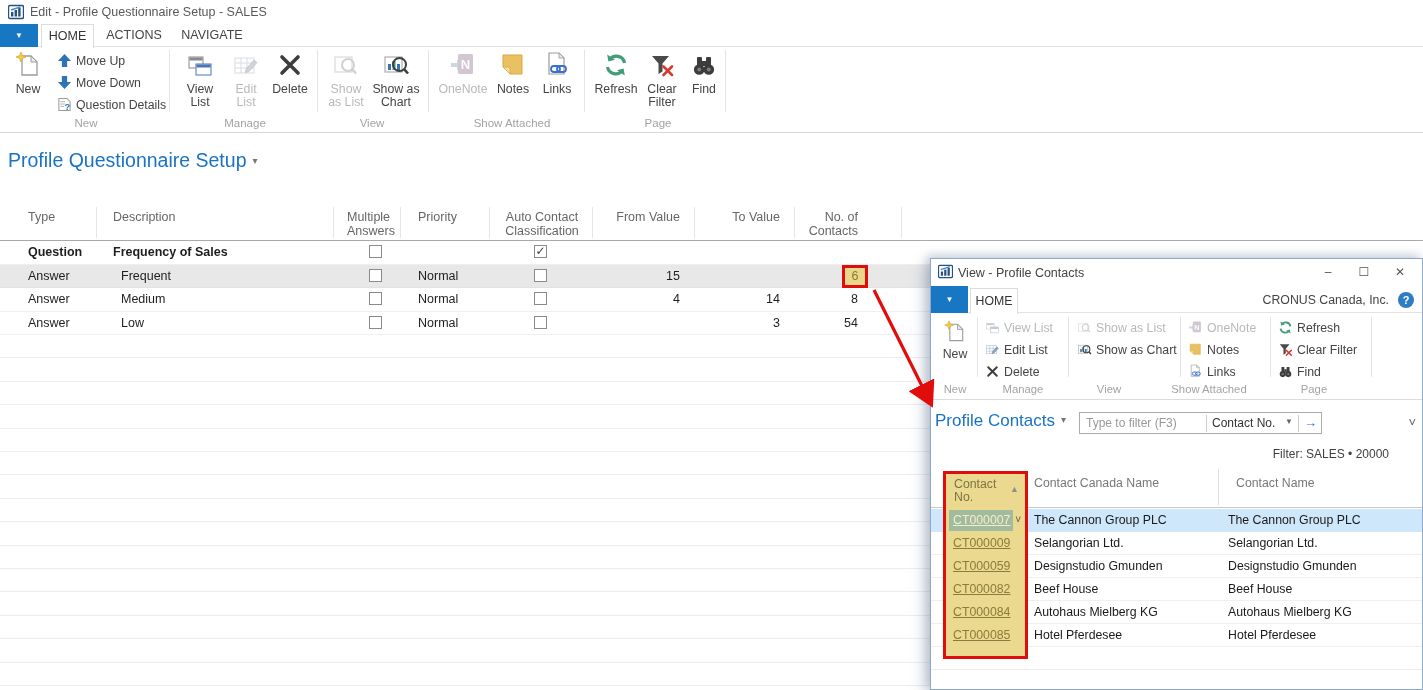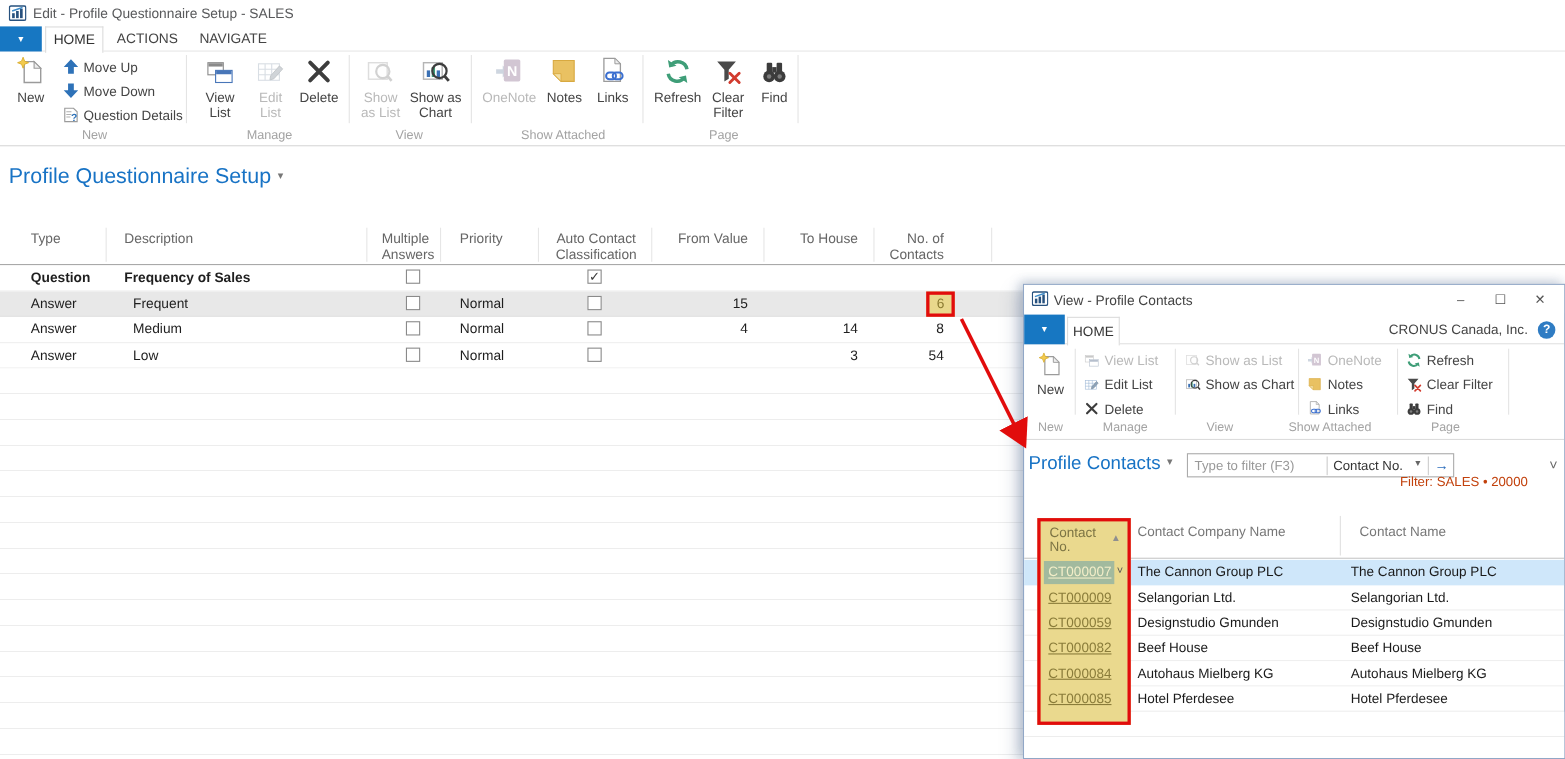--- a/index.html
+++ b/index.html
@@ -303,7 +303,7 @@
   <div class="h" style="left:418px">Priority</div>
   <div class="h" style="left:505px;width:74px;text-align:center">Auto Contact Classification</div>
   <div class="h" style="left:600px;width:80px;text-align:right">From Value</div>
-  <div class="h" style="left:700px;width:80px;text-align:right">To House</div>
+  <div class="h" style="left:700px;width:80px;text-align:right">To Value</div>
   <div class="h" style="left:798px;width:60px;text-align:right">No. of Contacts</div>
   <div class="hsep" style="left:96px"></div>
   <div class="hsep" style="left:333px"></div>

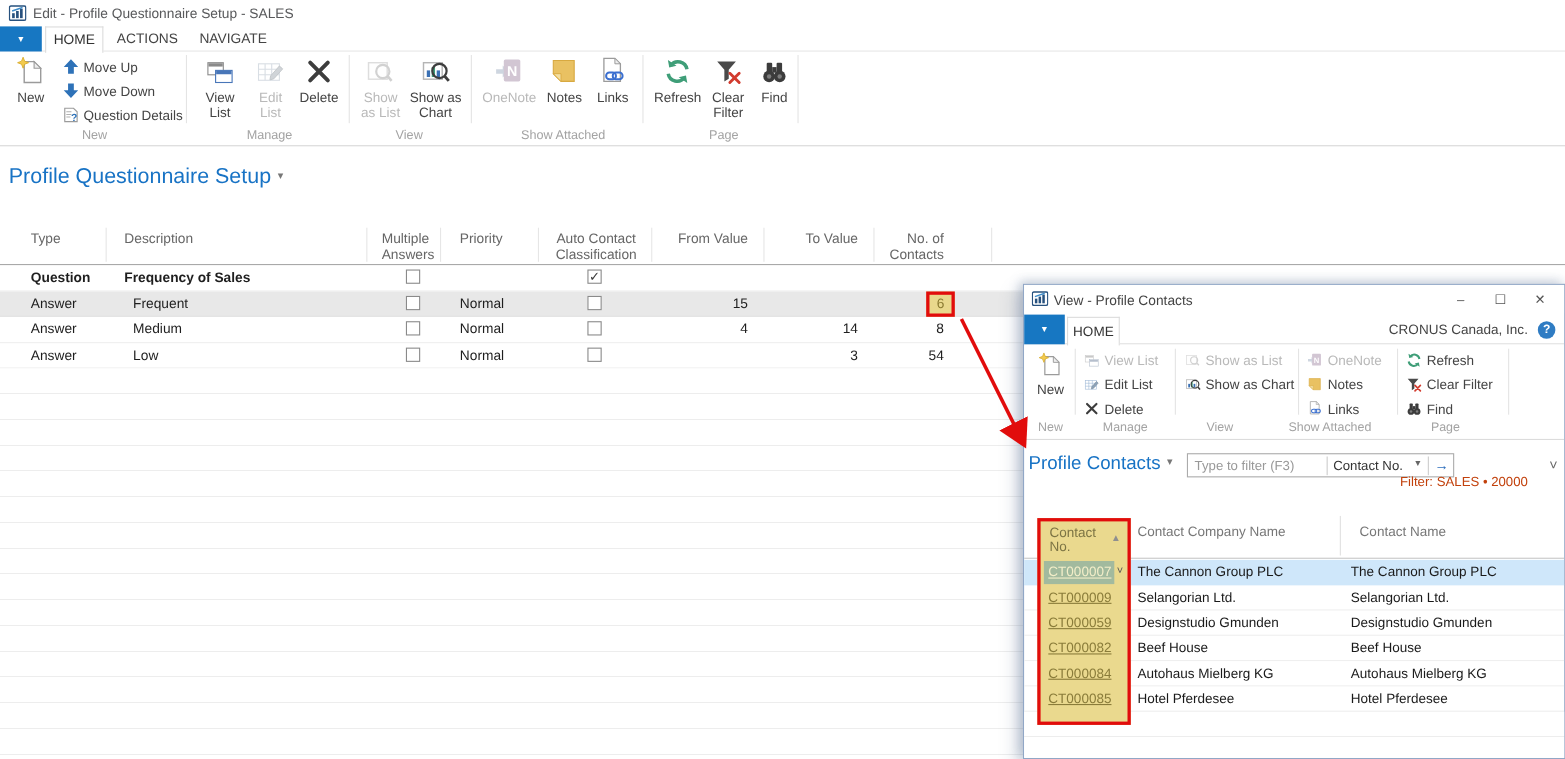--- a/index.html
+++ b/index.html
@@ -70,7 +70,7 @@
   .filterbox .fcaret { position:absolute; right:28px; top:4px; font-size:8px; color:#666; }
   .filterbox .goarrow { position:absolute; right:4px; top:2px; color:#2f6fbd; font-size:13px; font-weight:bold; }
   .expand-chevron { position:absolute; right:6px; top:156px; font-size:13px; color:#666; }
-  .p-filterinfo { position:absolute; top:172px; right:33px; font-size:12px; color:#c2410c; }
+  .p-filterinfo { position:absolute; top:188px; right:33px; font-size:12px; color:#404040; }
   .p-header { position:absolute; left:0; top:208px; width:100%; height:41px; border-bottom:1px solid #c8c8c8; color:#777; font-size:12.3px; }
   .p-row { position:absolute; left:0; width:100%; height:23px; border-bottom:1px solid #efefef; font-size:12.3px; color:#1a1a1a; }
   .p-row .pc { position:absolute; top:4px; white-space:nowrap; }

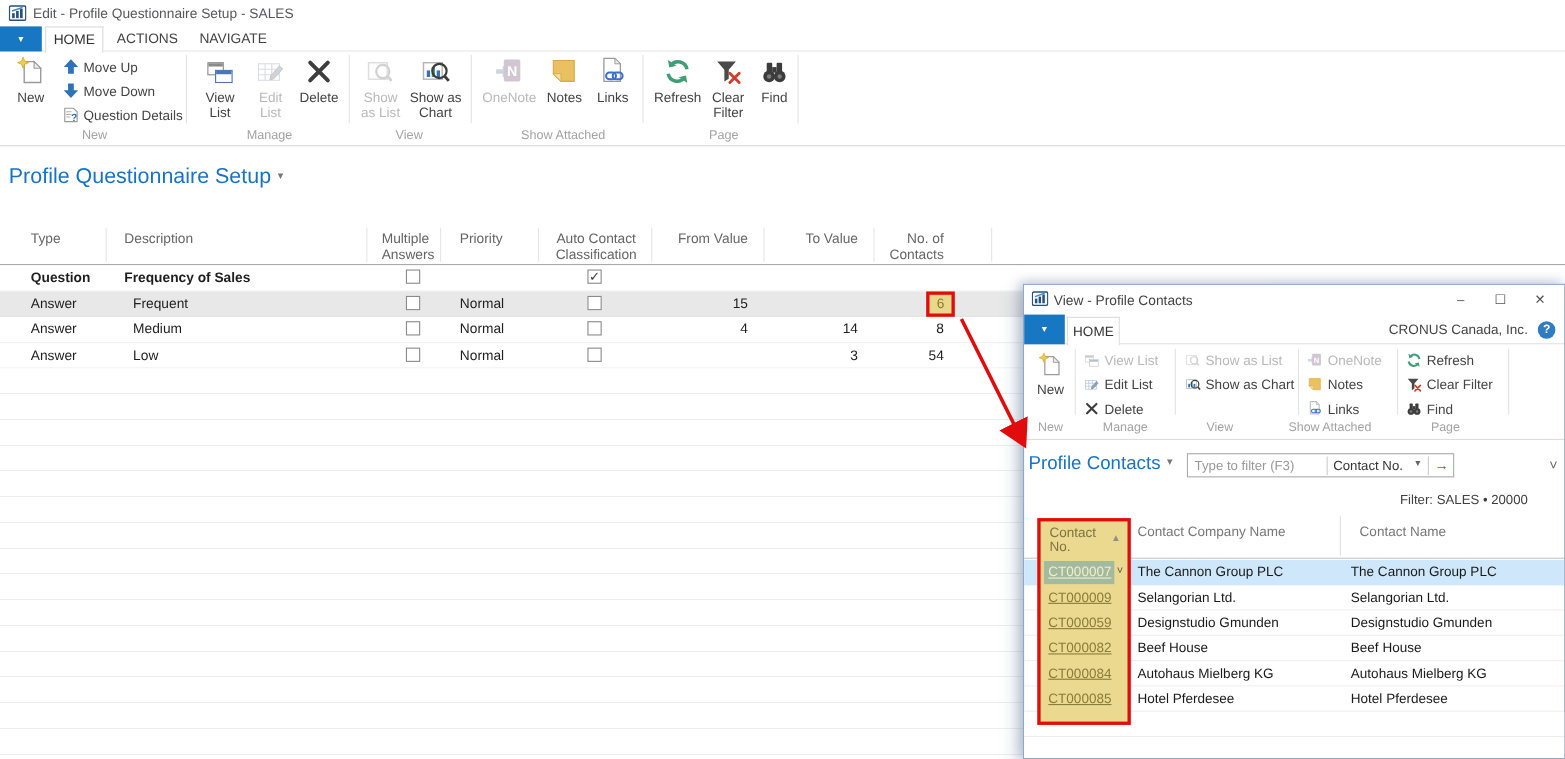--- a/index.html
+++ b/index.html
@@ -468,7 +468,7 @@
   <div class="p-filterinfo">Filter: SALES • 20000</div>
 
   <div class="p-header">
-    <div style="position:absolute;left:103px;top:9px">Contact Company Name</div>
+    <div style="position:absolute;left:103px;top:9px">Contact Canada Name</div>
     <div style="position:absolute;left:305px;top:9px">Contact Name</div>
     <div style="position:absolute;left:287px;top:2px;width:1px;height:36px;background:#e0e0e0"></div>
   </div>

